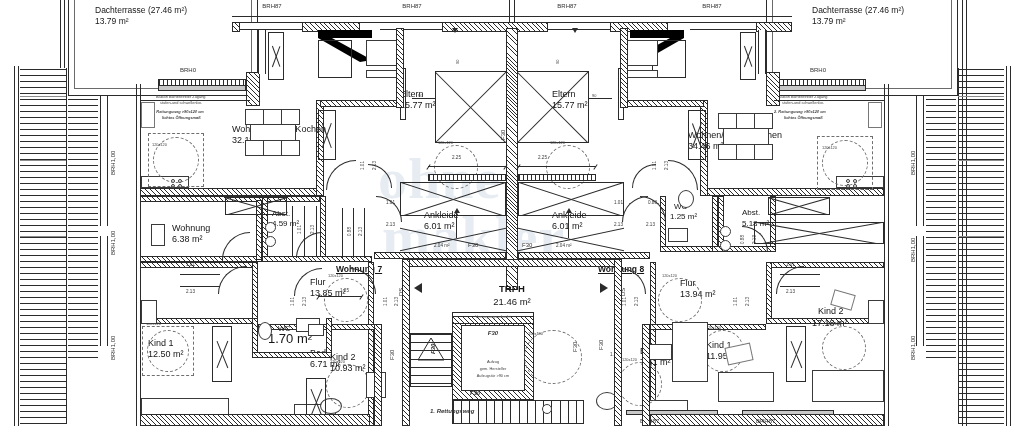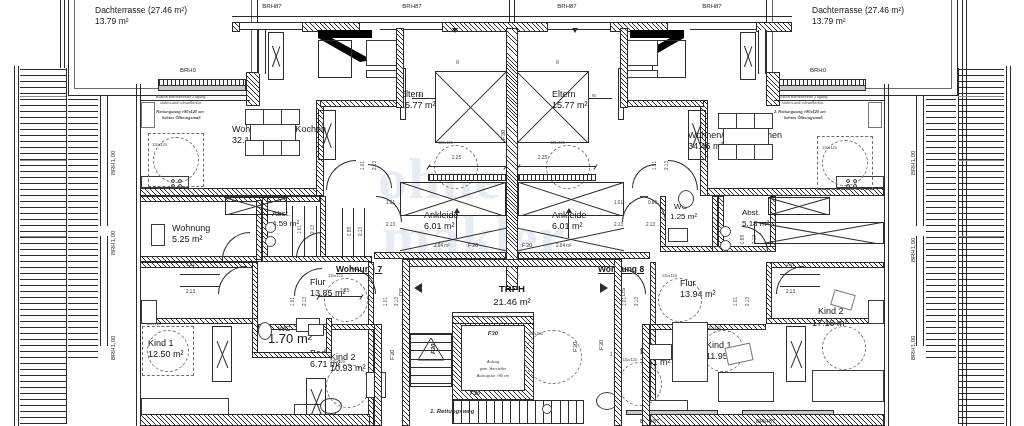--- a/index.html
+++ b/index.html
@@ -225,7 +225,7 @@
   <div class="wall" style="left:140px;top:256px;width:122px;height:6px;"></div>
   <div class="wall" style="left:256px;top:200px;width:6px;height:60px;"></div>
   <div class="t rm" style="left:172px;top:223px;">Wohnung</div>
-  <div class="t rm" style="left:172px;top:234px;">5.25 m²</div>
+  <div class="t rm" style="left:172px;top:234px;">6.38 m²</div>
   <div class="furn" style="left:151px;top:224px;width:14px;height:22px;"></div>
 
   <div class="swing sw-tl" style="left:222px;top:232px;width:28px;height:28px;"></div>

